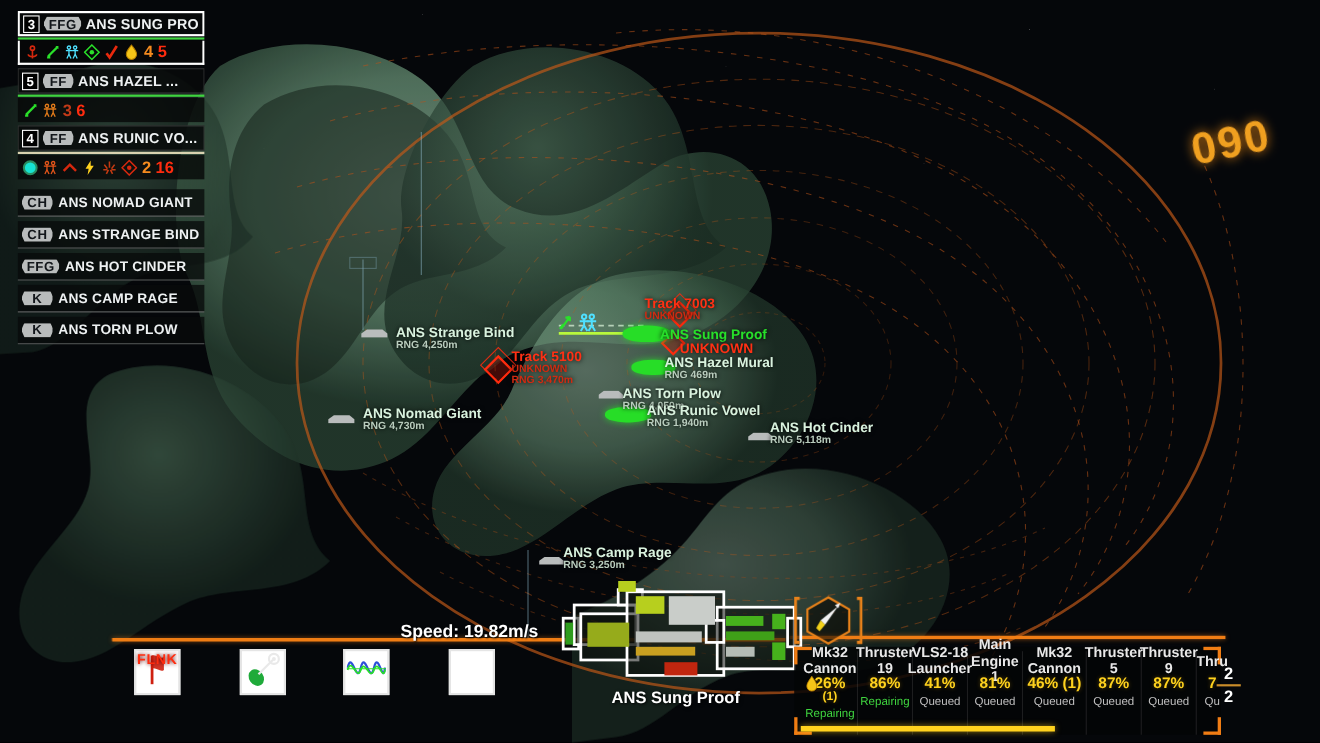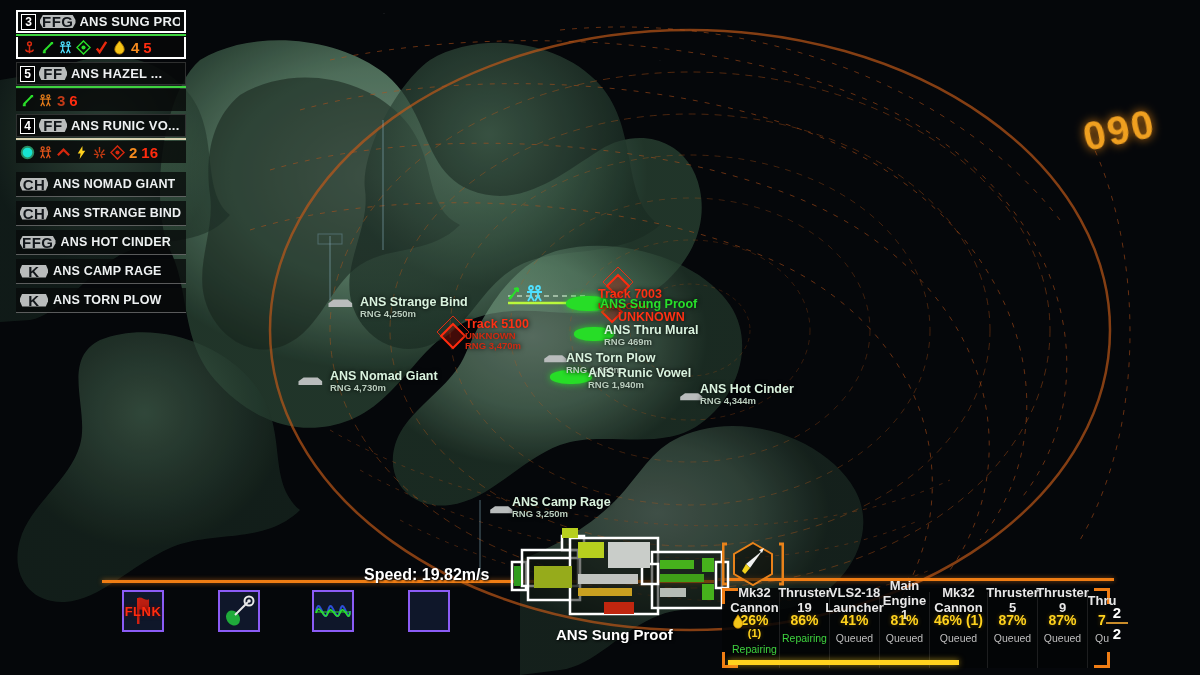--- a/index.html
+++ b/index.html
@@ -52,7 +52,7 @@
   .hull-chip {
     position:relative; flex:0 0 auto; height:13px; display:flex; align-items:center;
     justify-content:center; padding:0 2px;
-    background:#b9bcbc; color:#12161a; font-size:15px; font-weight:bold;
+    background:#b9bcbc; color:#12161a; font-size:12px; font-weight:bold;
     letter-spacing:.5px;
     clip-path:polygon(8% 0,92% 0,100% 38%,100% 62%,92% 100%,8% 100%,0 62%,0 38%);
     min-width:34px;

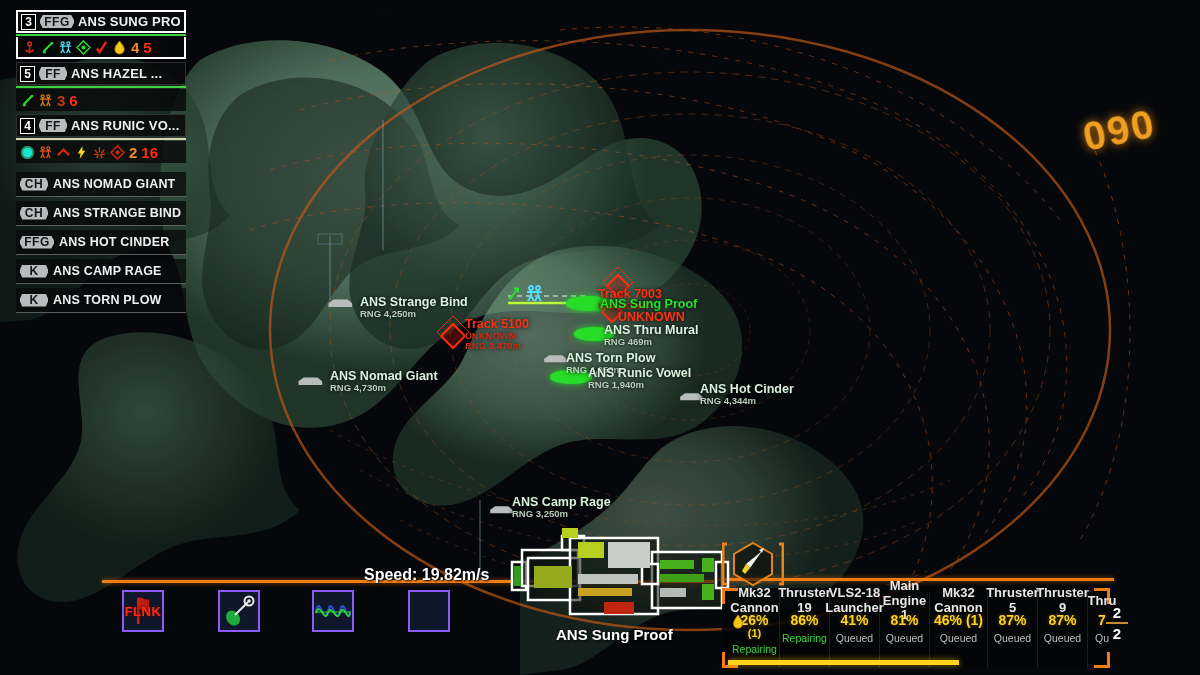--- a/index.html
+++ b/index.html
@@ -271,7 +271,7 @@
     <span class="nm">ANS Nomad Giant</span>
     <span class="rng">RNG 4,730m</span>
   </div>
-  <div class="mlabel hostile" style="left:598px;top:270px;margin-top:18px;">
+  <div class="mlabel hostile" style="left:586px;top:270px;">
     <span class="nm">Track 7003</span>
     <span class="rng">UNKNOWN</span>
   </div>

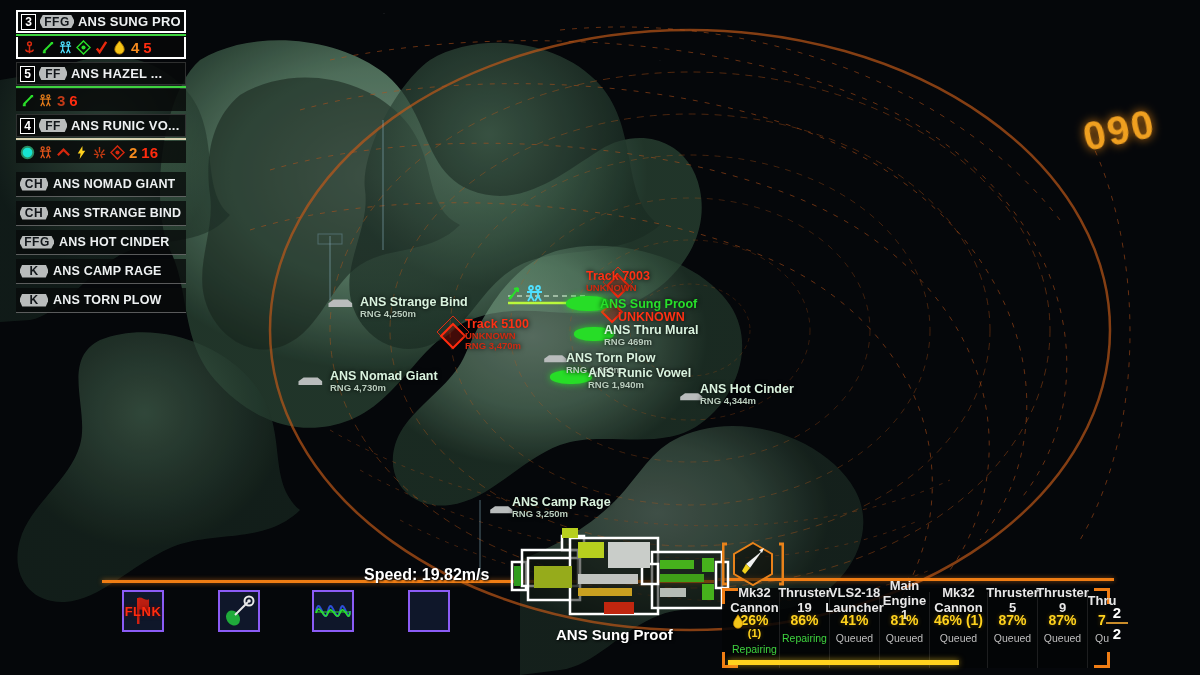--- a/index.html
+++ b/index.html
@@ -287,7 +287,7 @@
     <span class="nm">UNKNOWN</span>
   </div>
   <div class="mlabel friend" style="left:604px;top:324px;">
-    <span class="nm">ANS Thru Mural</span>
+    <span class="nm">ANS Hazel Mural</span>
     <span class="rng">RNG 469m</span>
   </div>
   <div class="mlabel friend" style="left:566px;top:352px;">

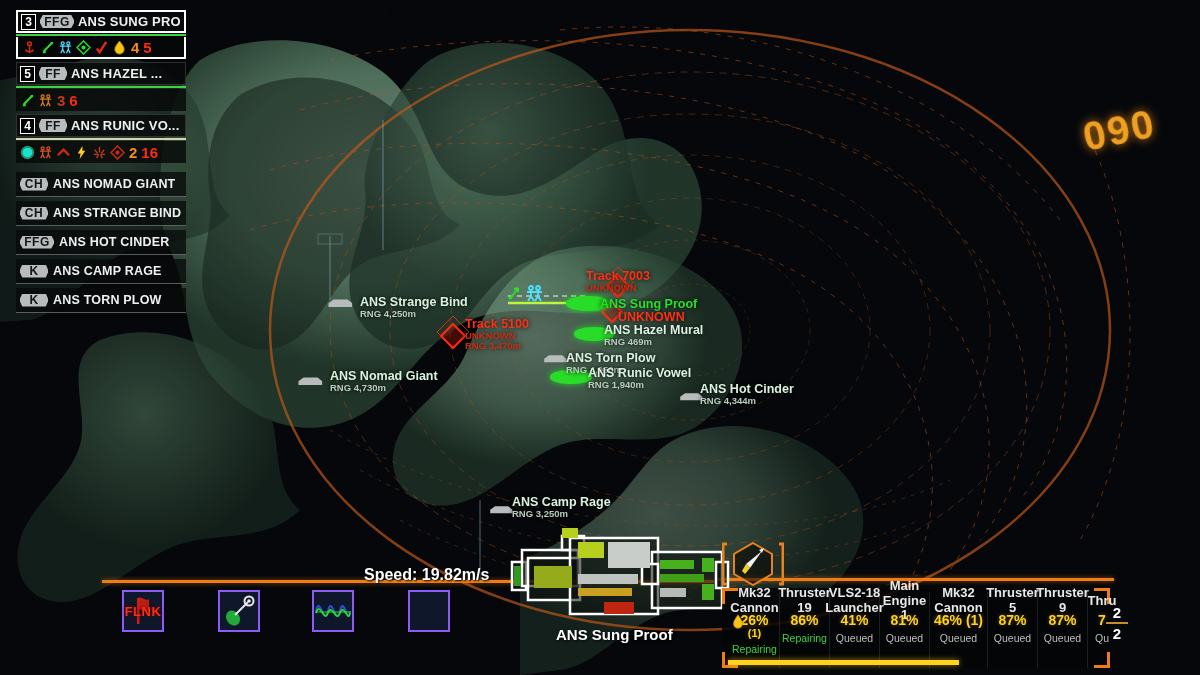--- a/index.html
+++ b/index.html
@@ -300,7 +300,7 @@
   </div>
   <div class="mlabel friend" style="left:700px;top:383px;">
     <span class="nm">ANS Hot Cinder</span>
-    <span class="rng">RNG 4,344m</span>
+    <span class="rng">RNG 5,118m</span>
   </div>
   <div class="mlabel friend" style="left:512px;top:496px;">
     <span class="nm">ANS Camp Rage</span>

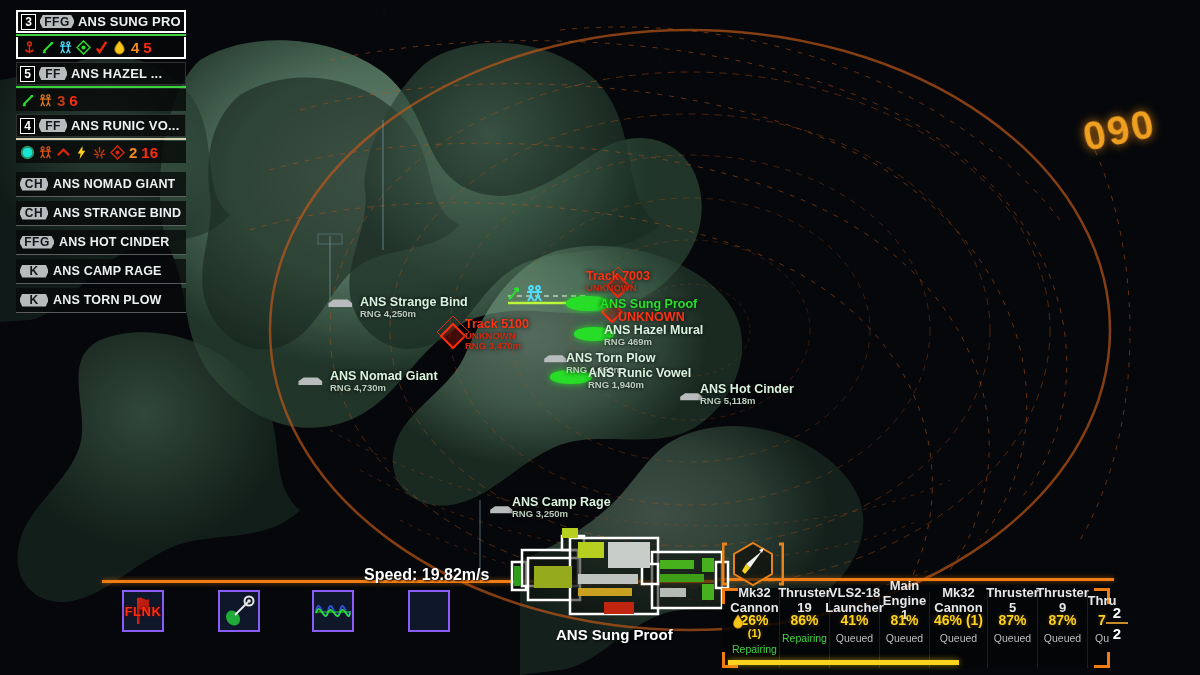--- a/index.html
+++ b/index.html
@@ -103,9 +103,9 @@
            box-shadow:0 0 5px rgba(240,125,20,.6); }
 
   .ability-slot {
-    position:absolute; width:42px; height:42px; background:#0f172a;
-    border:2px solid #8b5cf6; z-index:28;
-    display:flex; align-items:center; justify-content:center;
+    position:absolute; width:42px; height:42px; background:#ffffff;
+    border:2px solid #e5e5e5; z-index:28;
+    display:flex; align-items:flex-start; justify-content:center;
   }
   .flnk { color:#ff2c0f; font-size:13px; font-weight:bold; letter-spacing:.5px;
      text-shadow:0 0 4px #600; }

